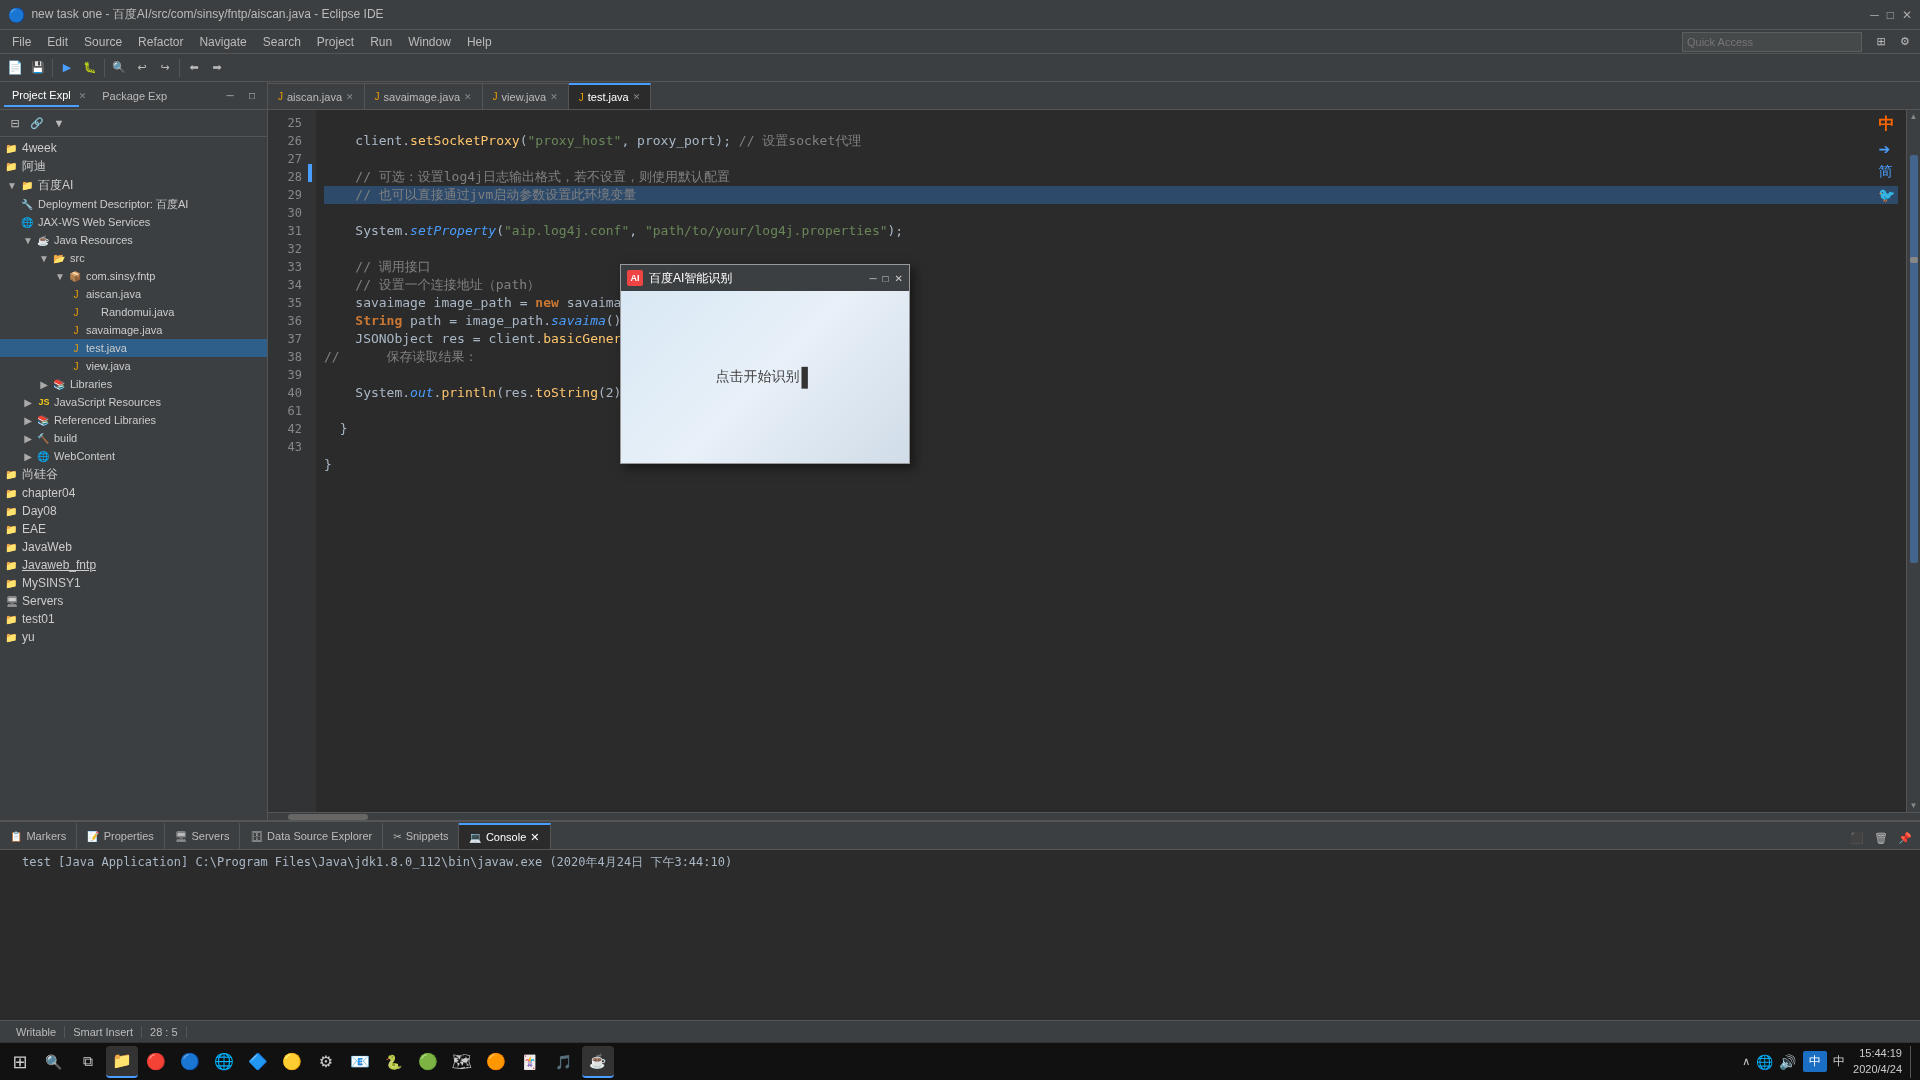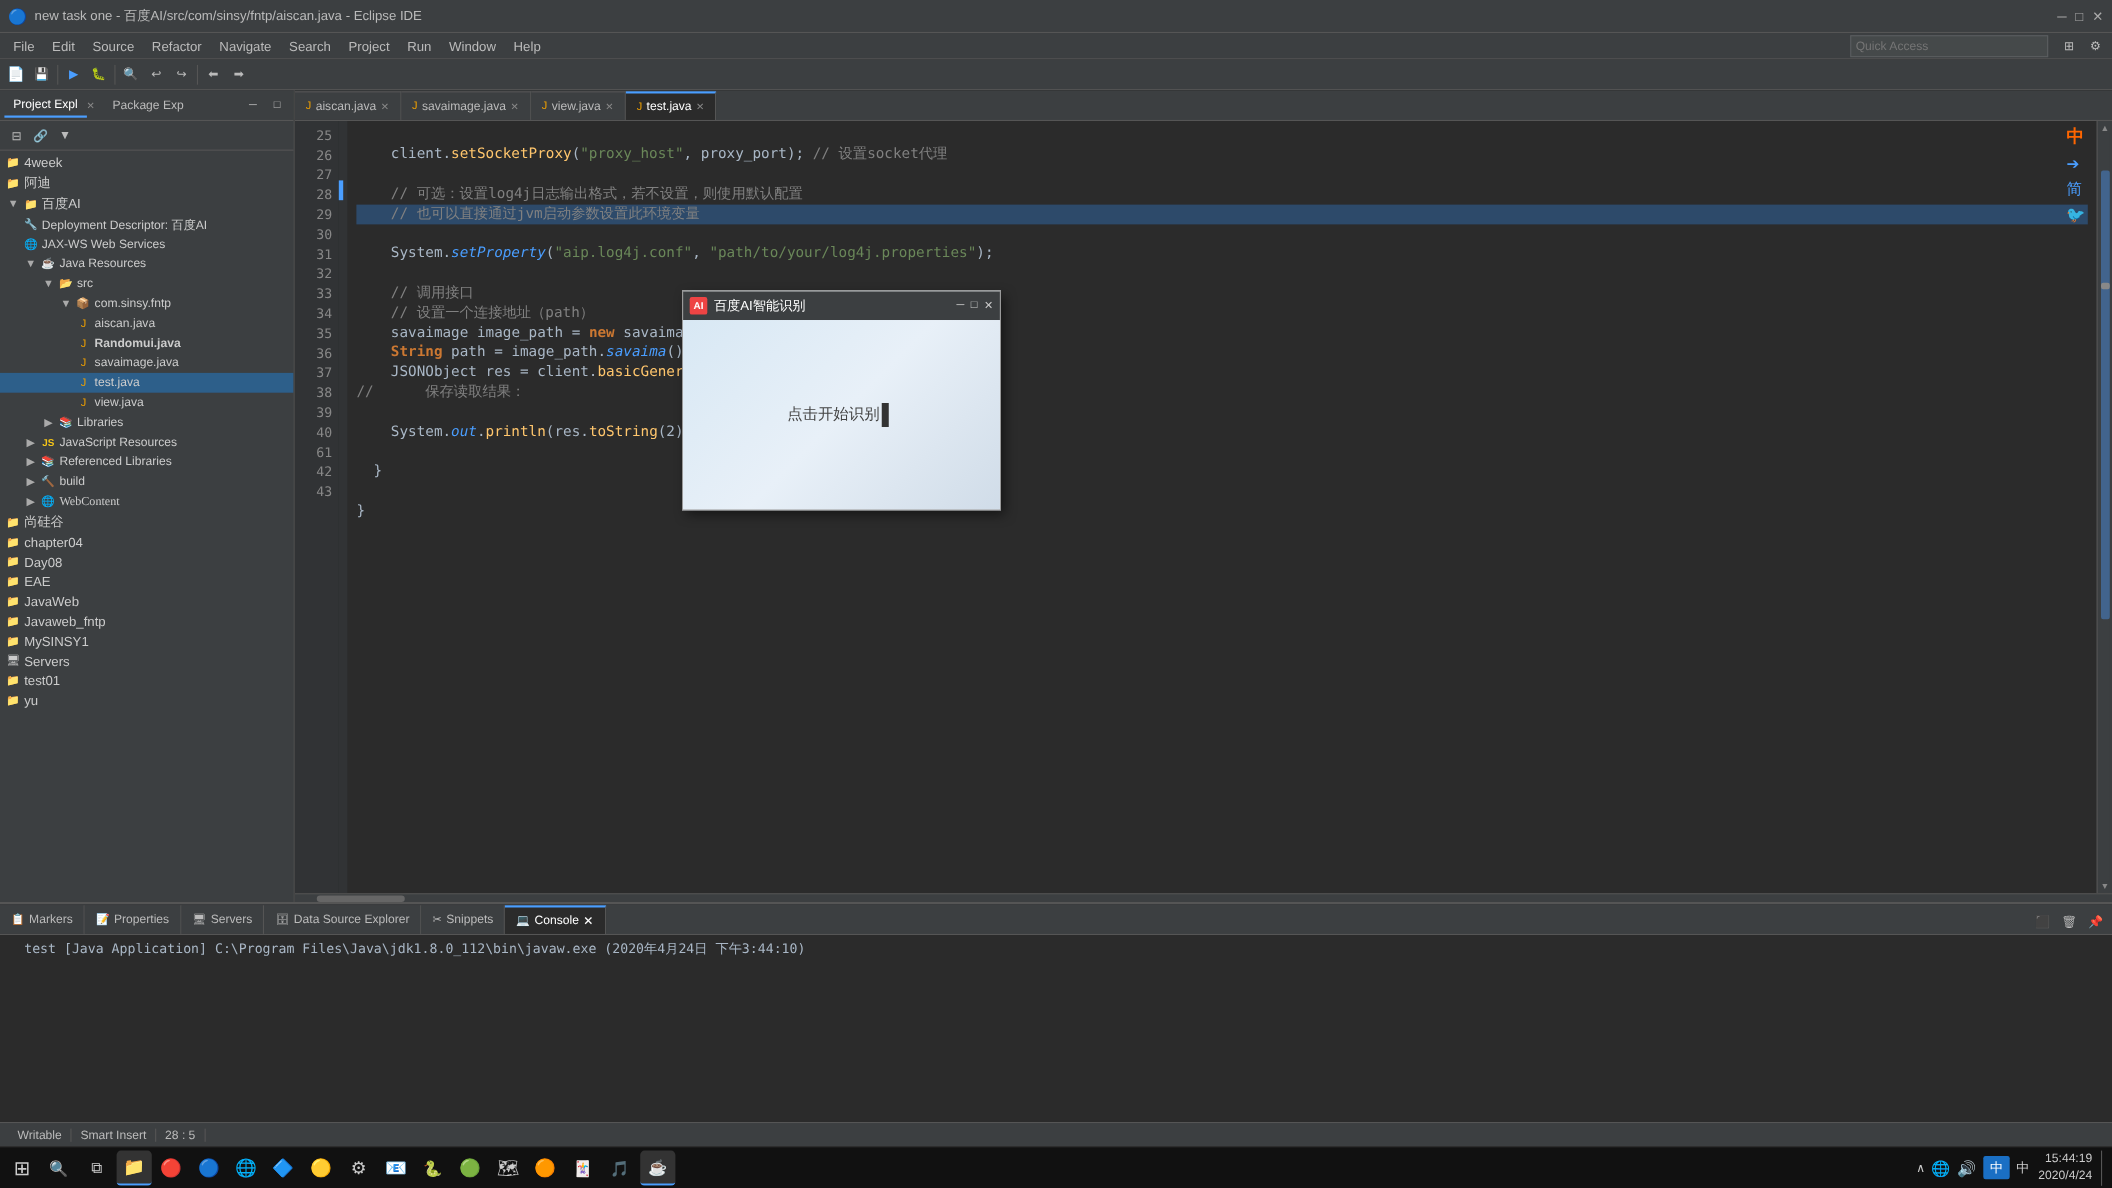--- a/index.html
+++ b/index.html
@@ -350,7 +350,7 @@
         </div>
         <div class="tree-item" style="padding-left:68px;">
           <span class="tree-icon" style="color:#f0a000;">J</span>
-          <span class="tree-label" style="margin-left:2px; font-size:11px;font-weight:bold;">Randomui.java</span>
+          <span class="tree-label" style="margin-left:17px; font-size:11px;">Randomui.java</span>
         </div>
         <div class="tree-item" style="padding-left:68px;">
           <span class="tree-icon" style="color:#f0a000;">J</span>

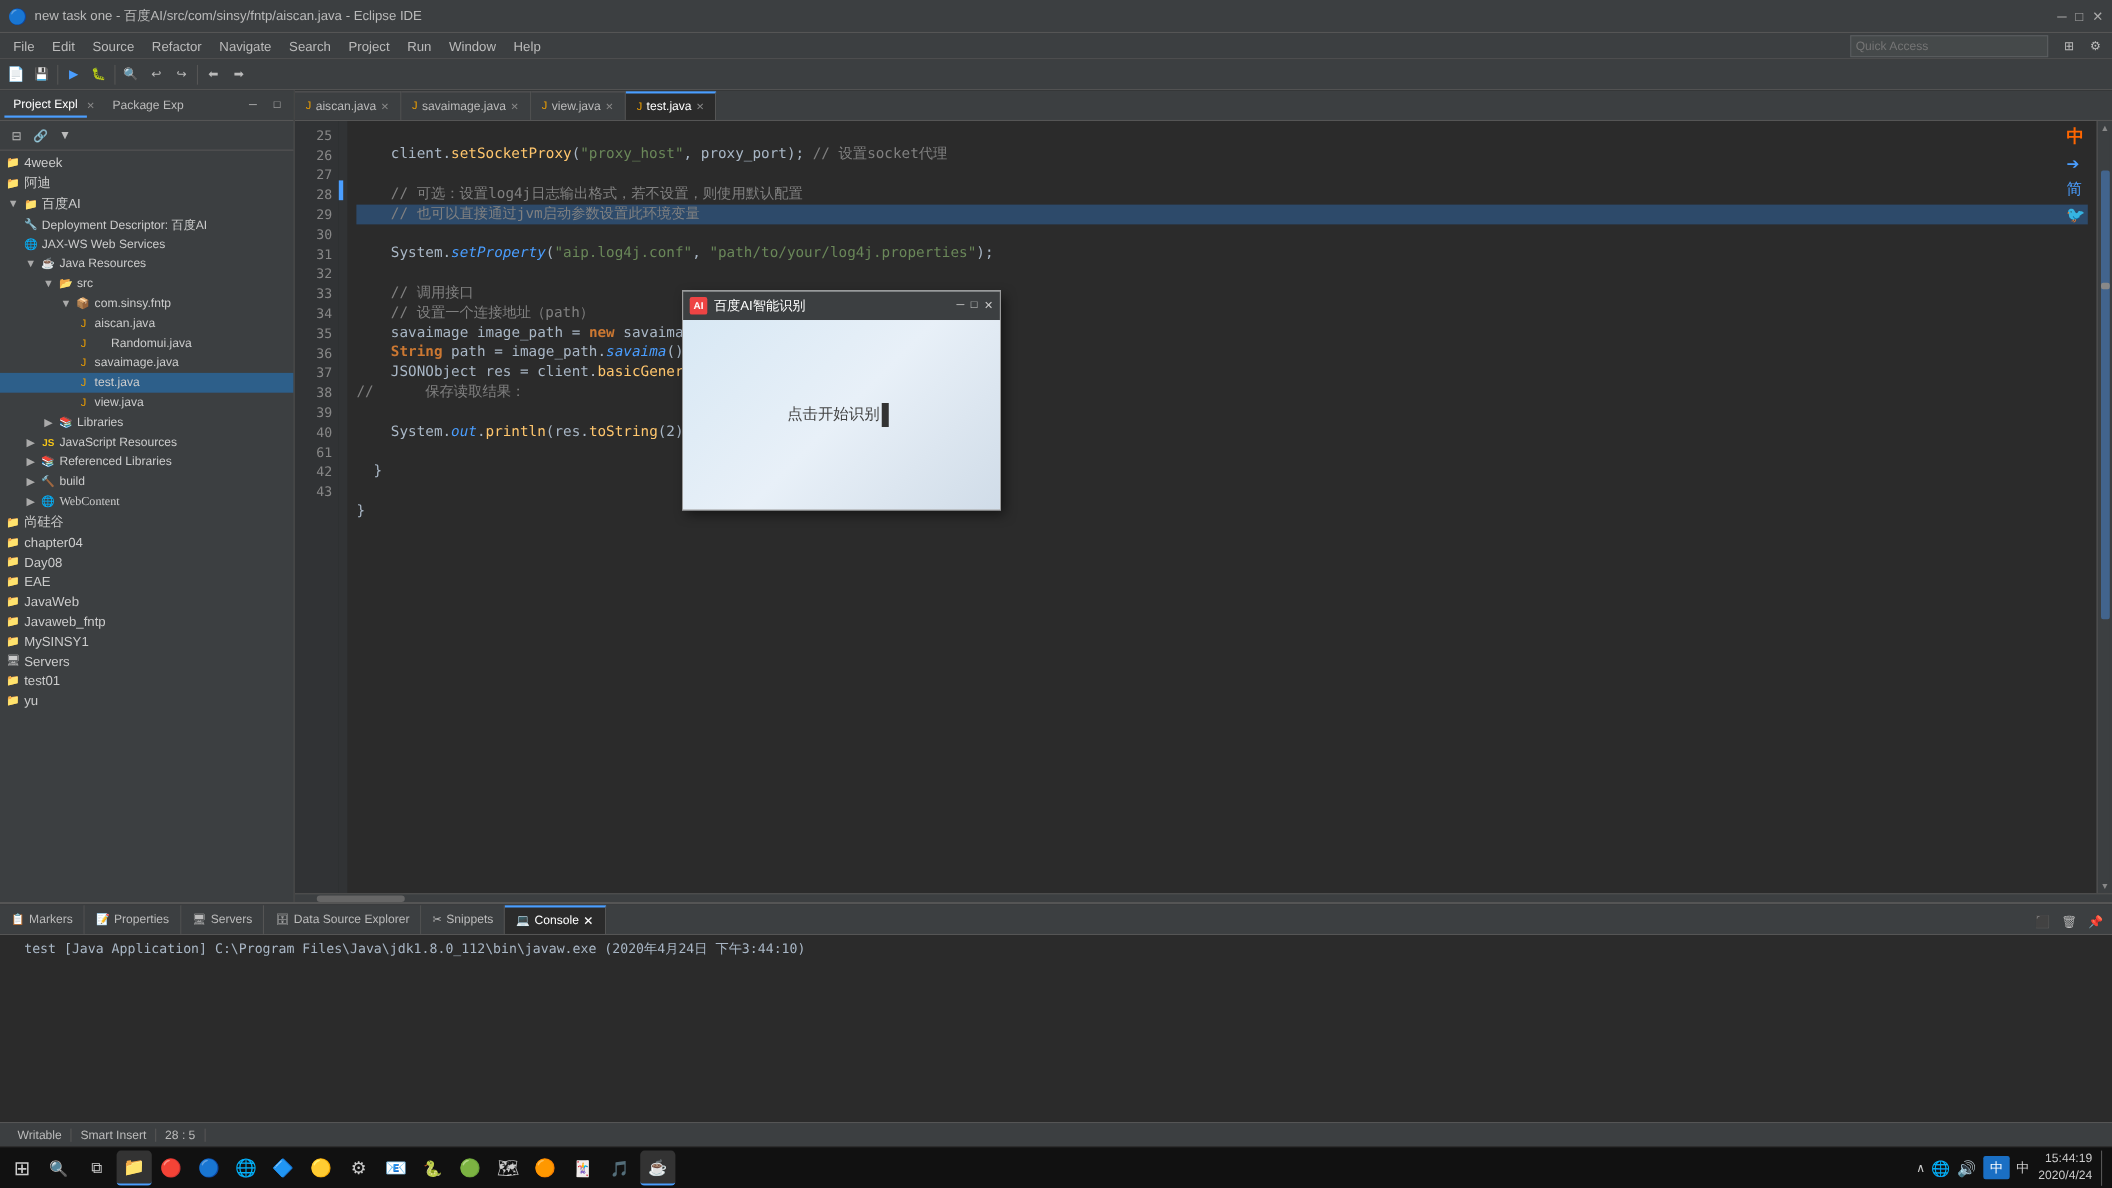--- a/index.html
+++ b/index.html
@@ -387,7 +387,7 @@
         <div class="tree-item" style="padding-left:20px;">
           <span class="tree-icon" style="color:#aaa;">▶</span>
           <span class="tree-icon">🌐</span>
-          <span class="tree-label" style="margin-left:2px; font-size:11px;font-family:Liberation Serif, serif;">WebContent</span>
+          <span class="tree-label" style="margin-left:2px; font-size:11px;">WebContent</span>
         </div>
         <div class="tree-item" style="padding-left:4px;">
           <span class="tree-icon">📁</span>

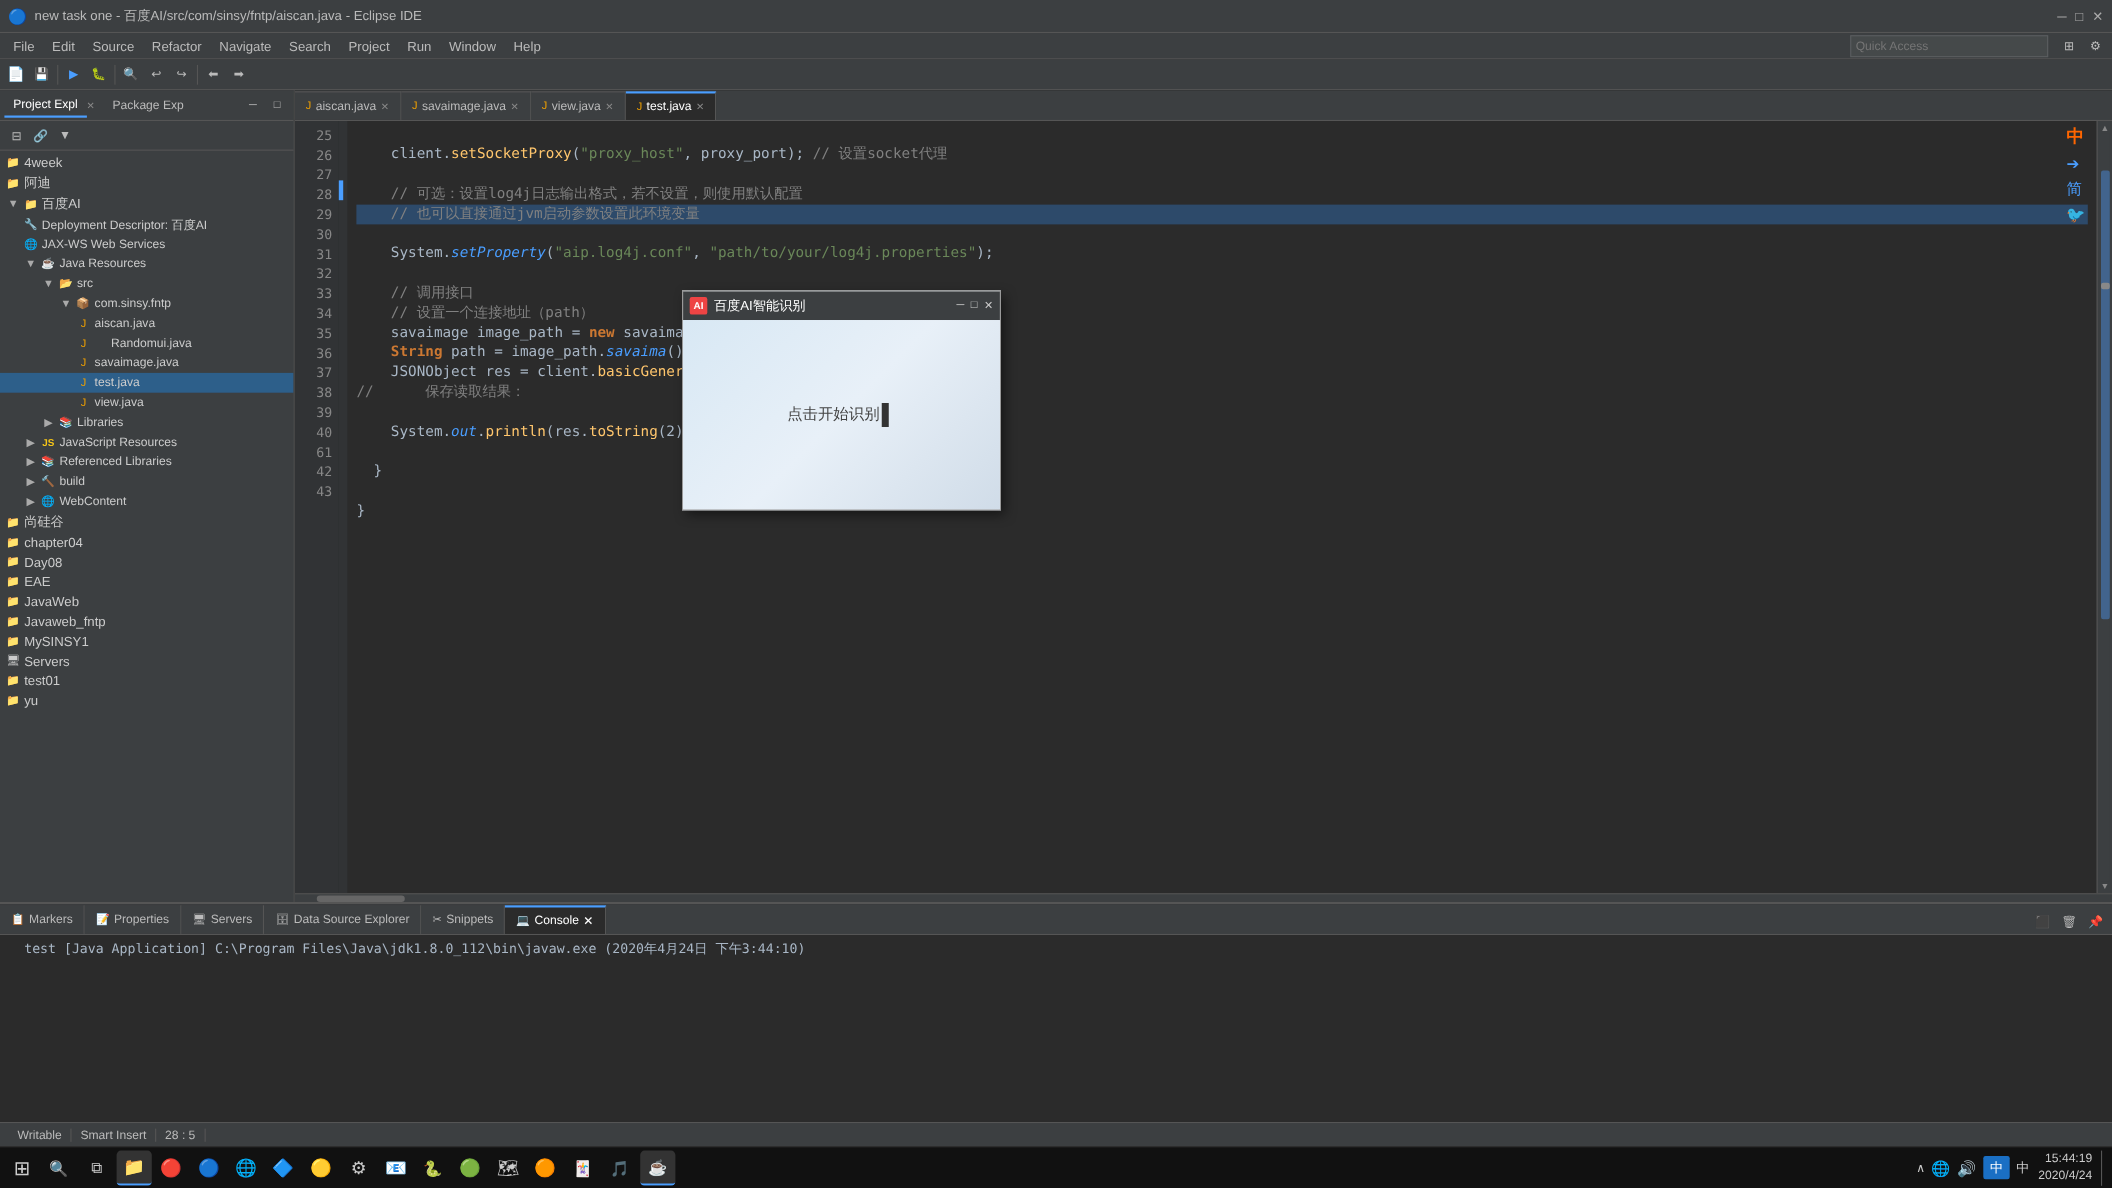--- a/index.html
+++ b/index.html
@@ -411,7 +411,7 @@
         </div>
         <div class="tree-item" style="padding-left:4px;">
           <span class="tree-icon">📁</span>
-          <span class="tree-label" style="margin-left:2px;">Javaweb_fntp</span>
+          <span class="tree-label" style="margin-left:2px;text-decoration:underline;">Javaweb_fntp</span>
         </div>
         <div class="tree-item" style="padding-left:4px;">
           <span class="tree-icon">📁</span>

